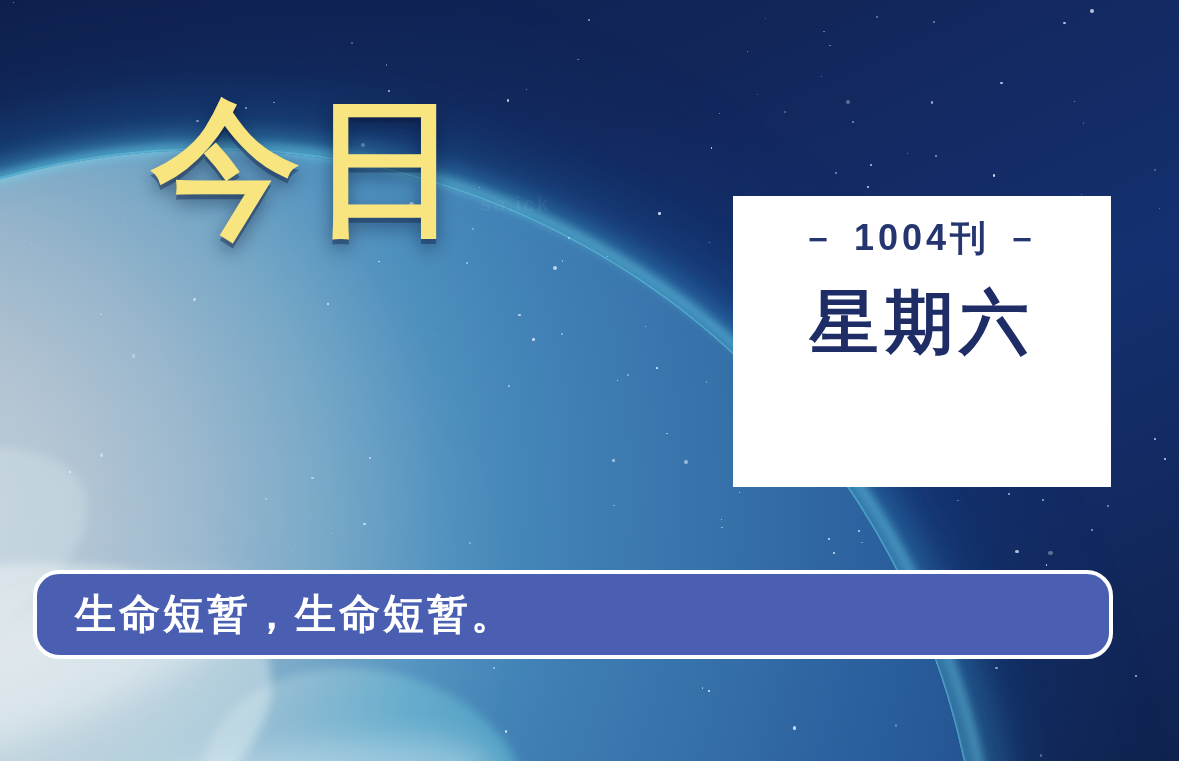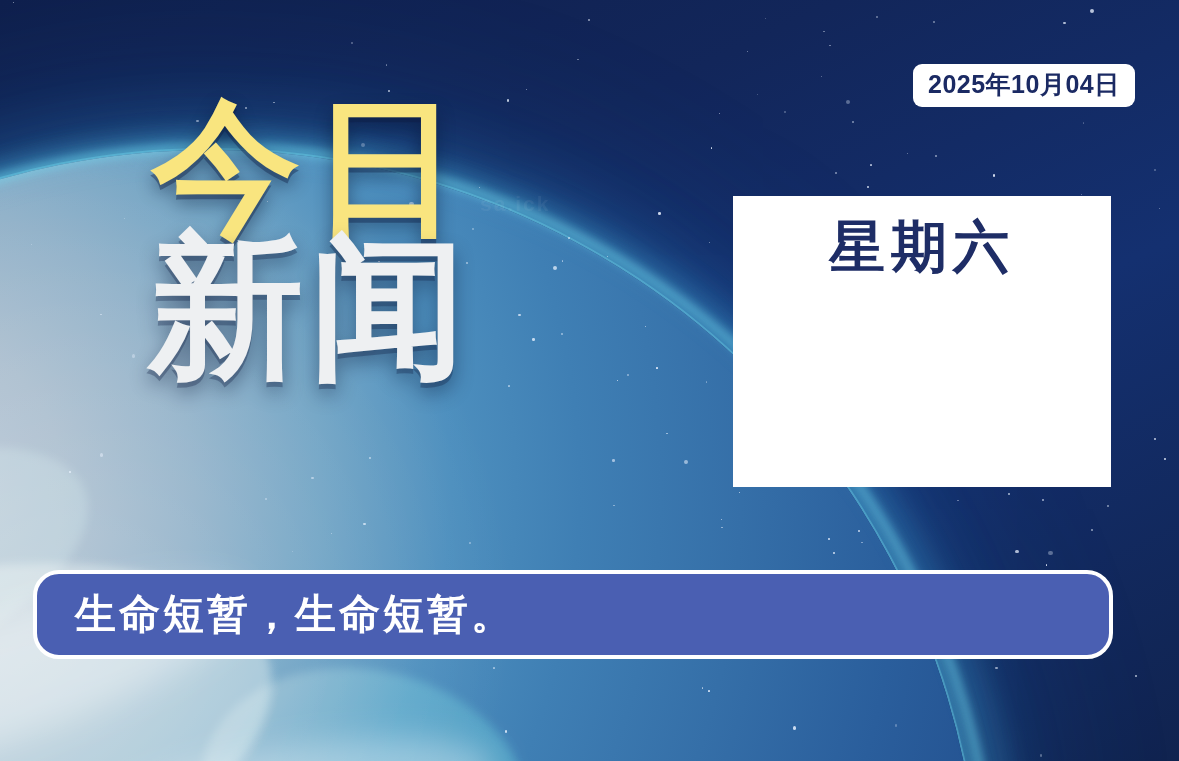--- a/index.html
+++ b/index.html
@@ -317,7 +317,6 @@
     <div class="t-line2">新闻</div>
   </div>
 
-  <div class="date-badge">2025年10月04日</div>
 
 
   <div class="info-card">

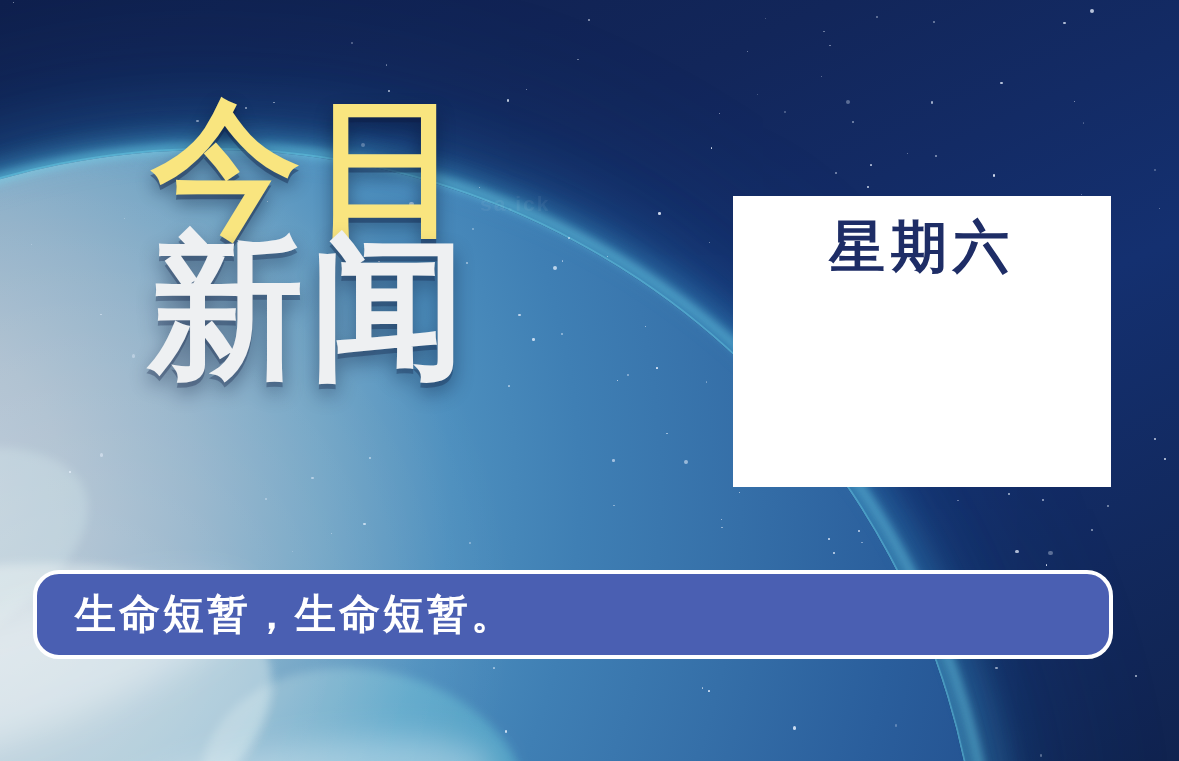--- a/index.html
+++ b/index.html
@@ -314,7 +314,6 @@
 
   <div class="title-block">
     <div class="t-line1">今日</div>
-    <div class="t-line2">新闻</div>
   </div>
 
 

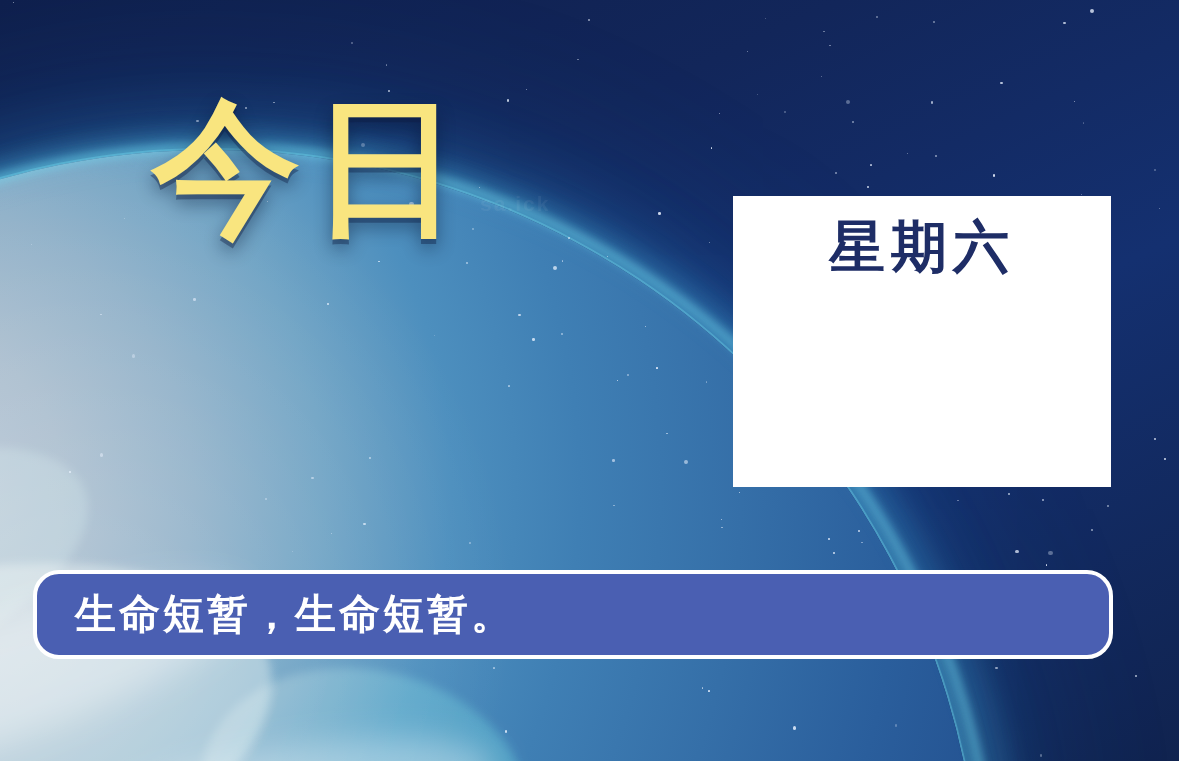--- a/index.html
+++ b/index.html
@@ -319,6 +319,7 @@
 
 
   <div class="info-card">
+    <div class="issue">－ 1004刊 －</div>
     <div class="weekday">星期六</div>
   </div>
 

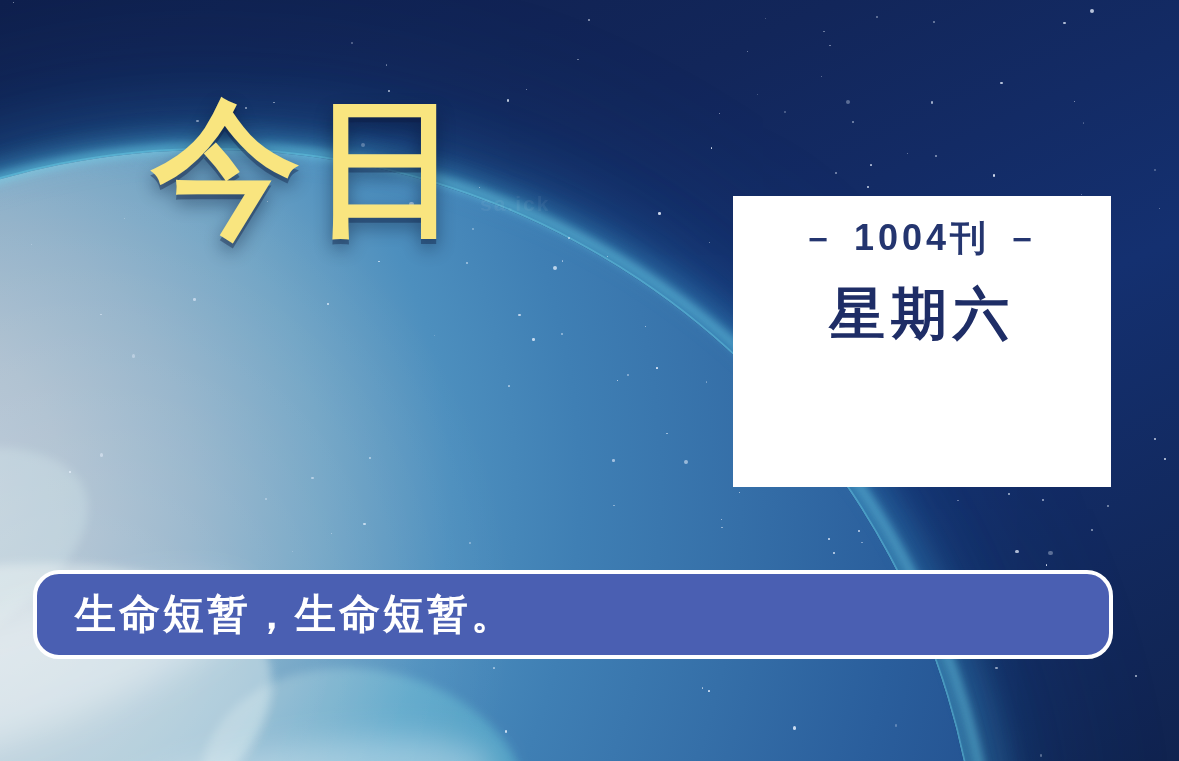--- a/index.html
+++ b/index.html
@@ -121,7 +121,7 @@
   }
   .weekday{
     margin-top:14px;
-    font-size:56px; font-weight:700; letter-spacing:6px; color:#1e2d66;
+    font-size:69px; font-weight:700; letter-spacing:6px; color:#1e2d66;
   }
   .lunar{
     margin-top:20px;

